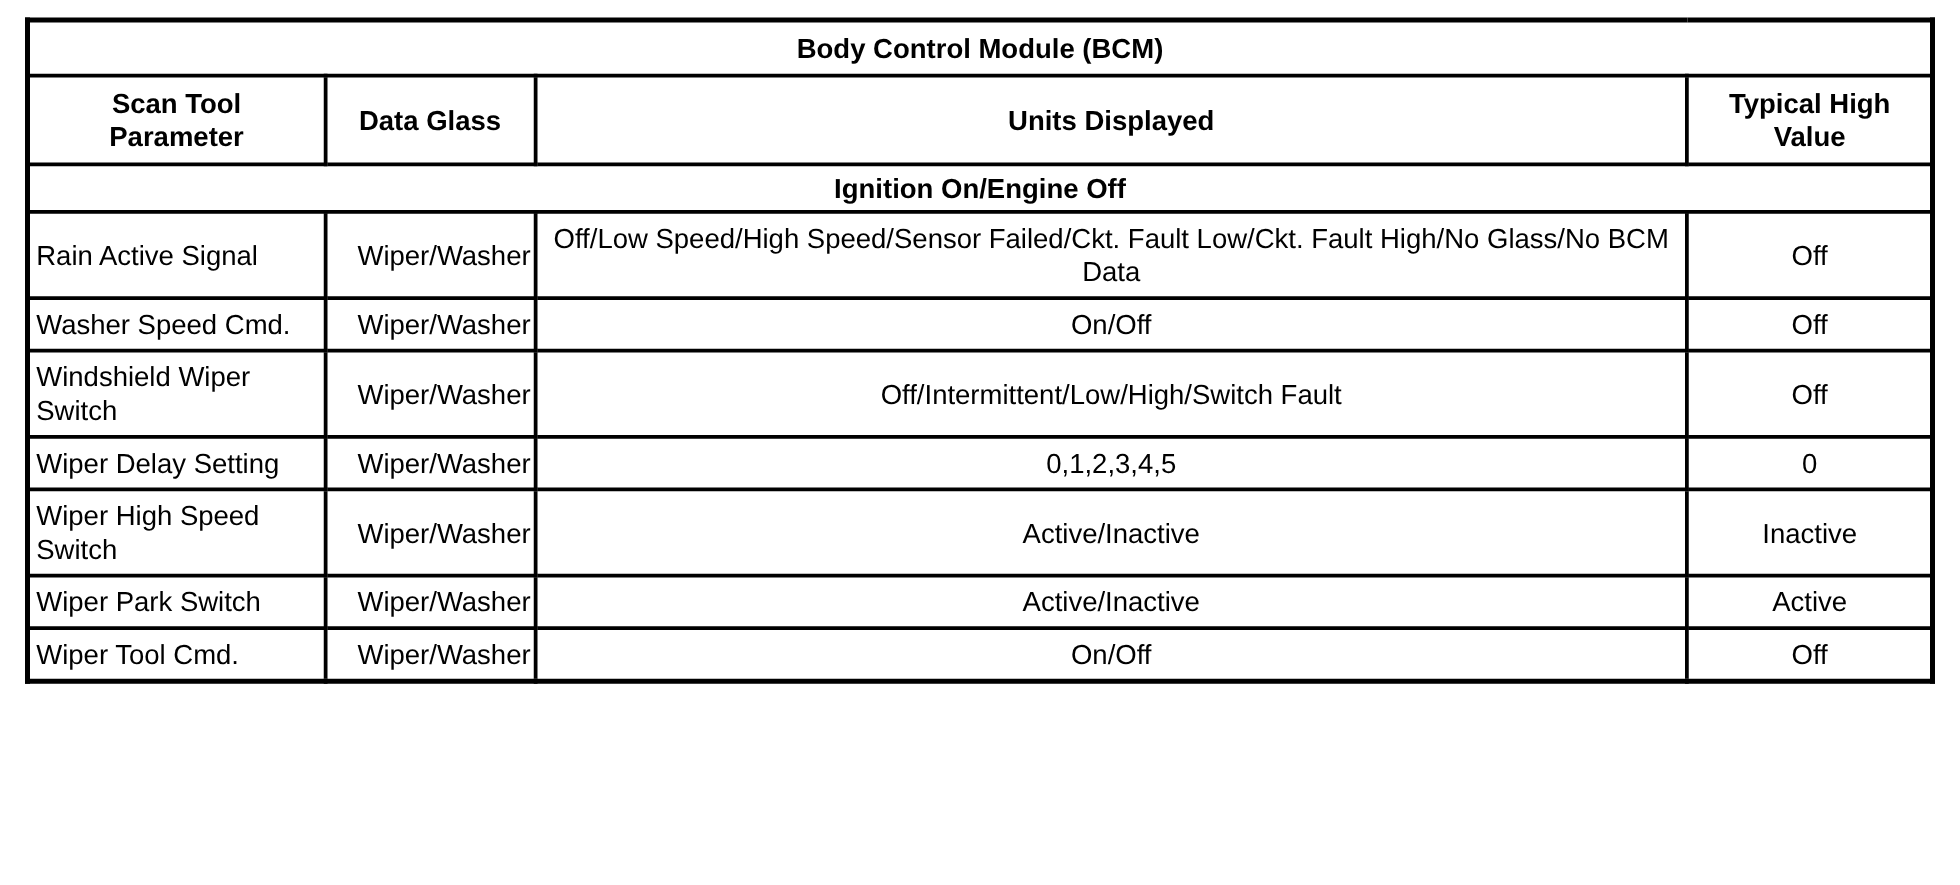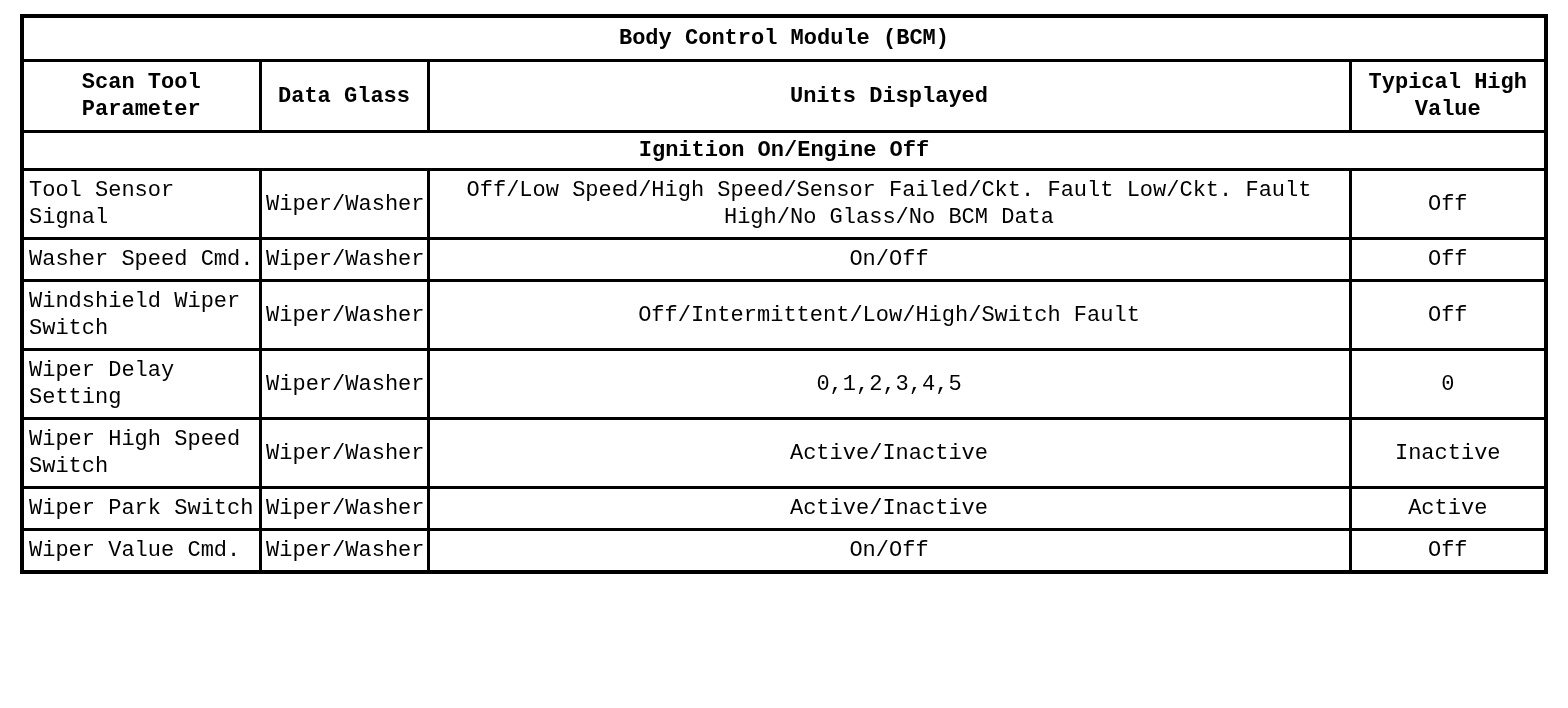--- a/index.html
+++ b/index.html
@@ -19,7 +19,6 @@
     margin: 14px 20px;
     border: 4px solid #000000;
     background: #ffffff;
-    font-family: Liberation Mono, monospace;
   }
 
   table.bcm-table th,

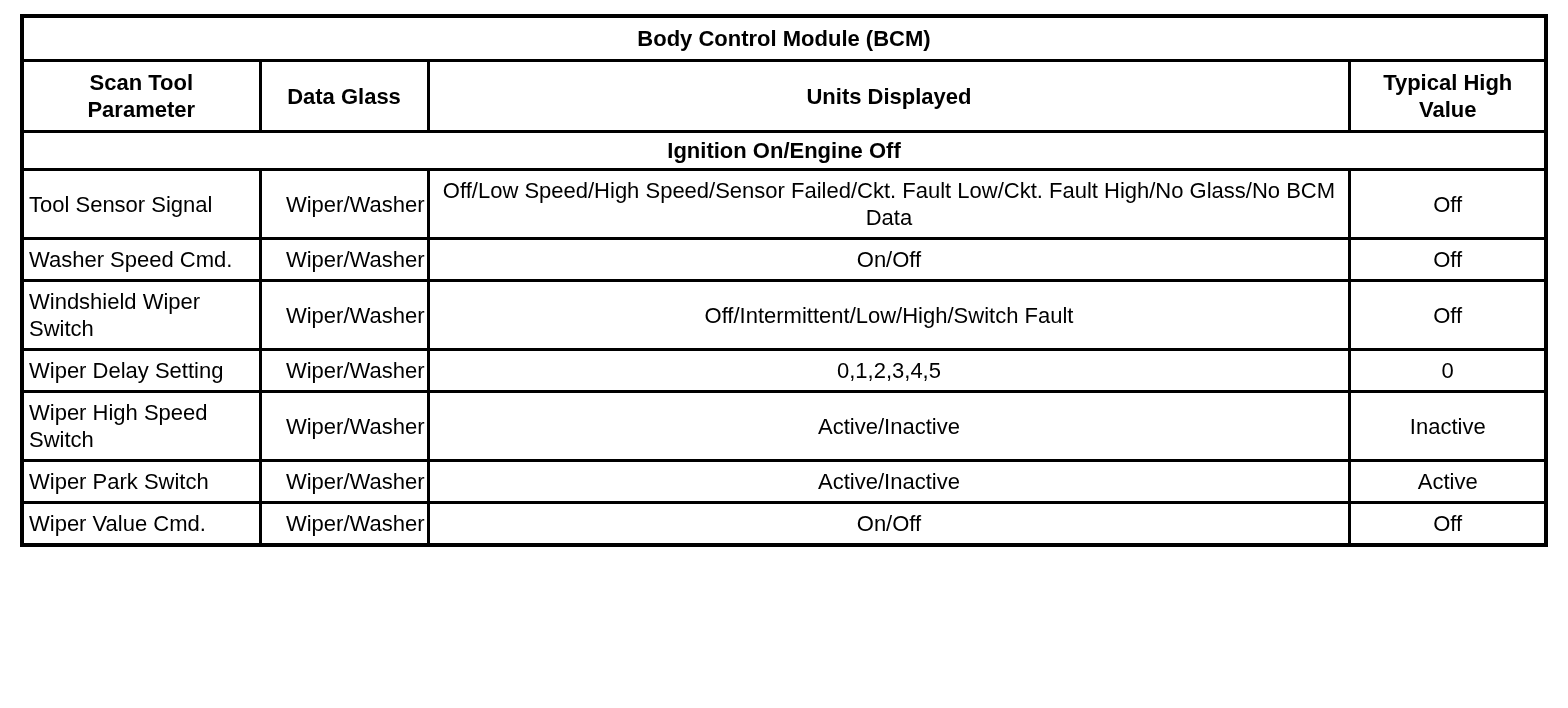--- a/index.html
+++ b/index.html
@@ -99,7 +99,7 @@
   </thead>
   <tbody>
       <tr>
-        <td class="col-param">Tool Sensor Signal</td>
+        <td class="col-param">Rain Active Signal</td>
         <td class="col-list">Wiper/Washer</td>
         <td class="col-units">Off/Low Speed/High Speed/Sensor Failed/Ckt. Fault Low/Ckt. Fault High/No Glass/No BCM Data</td>
         <td class="col-value">Off</td>

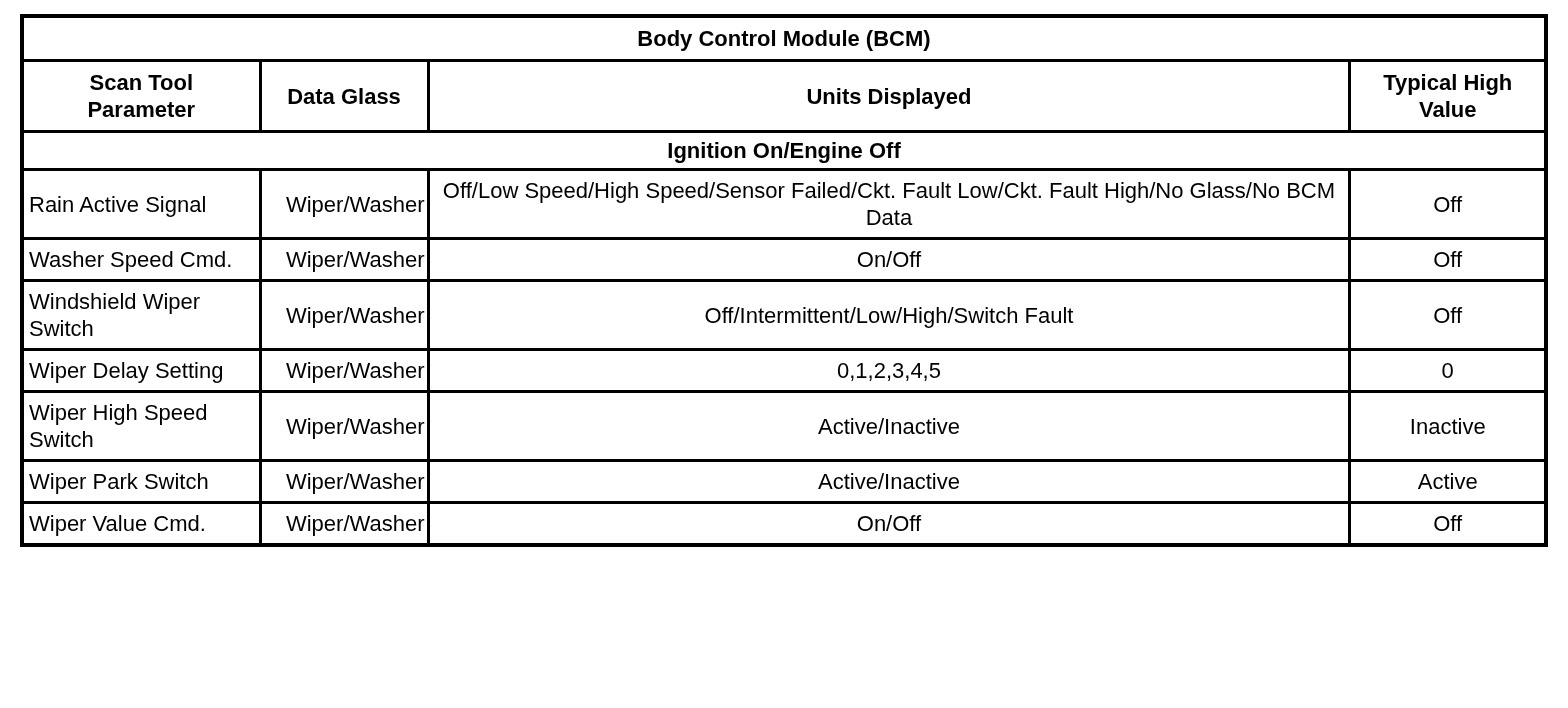--- a/index.html
+++ b/index.html
@@ -135,7 +135,7 @@
         <td class="col-value">Active</td>
       </tr>
       <tr>
-        <td class="col-param">Wiper Value Cmd.</td>
+        <td class="col-param">Wiper Tool Cmd.</td>
         <td class="col-list">Wiper/Washer</td>
         <td class="col-units">On/Off</td>
         <td class="col-value">Off</td>

